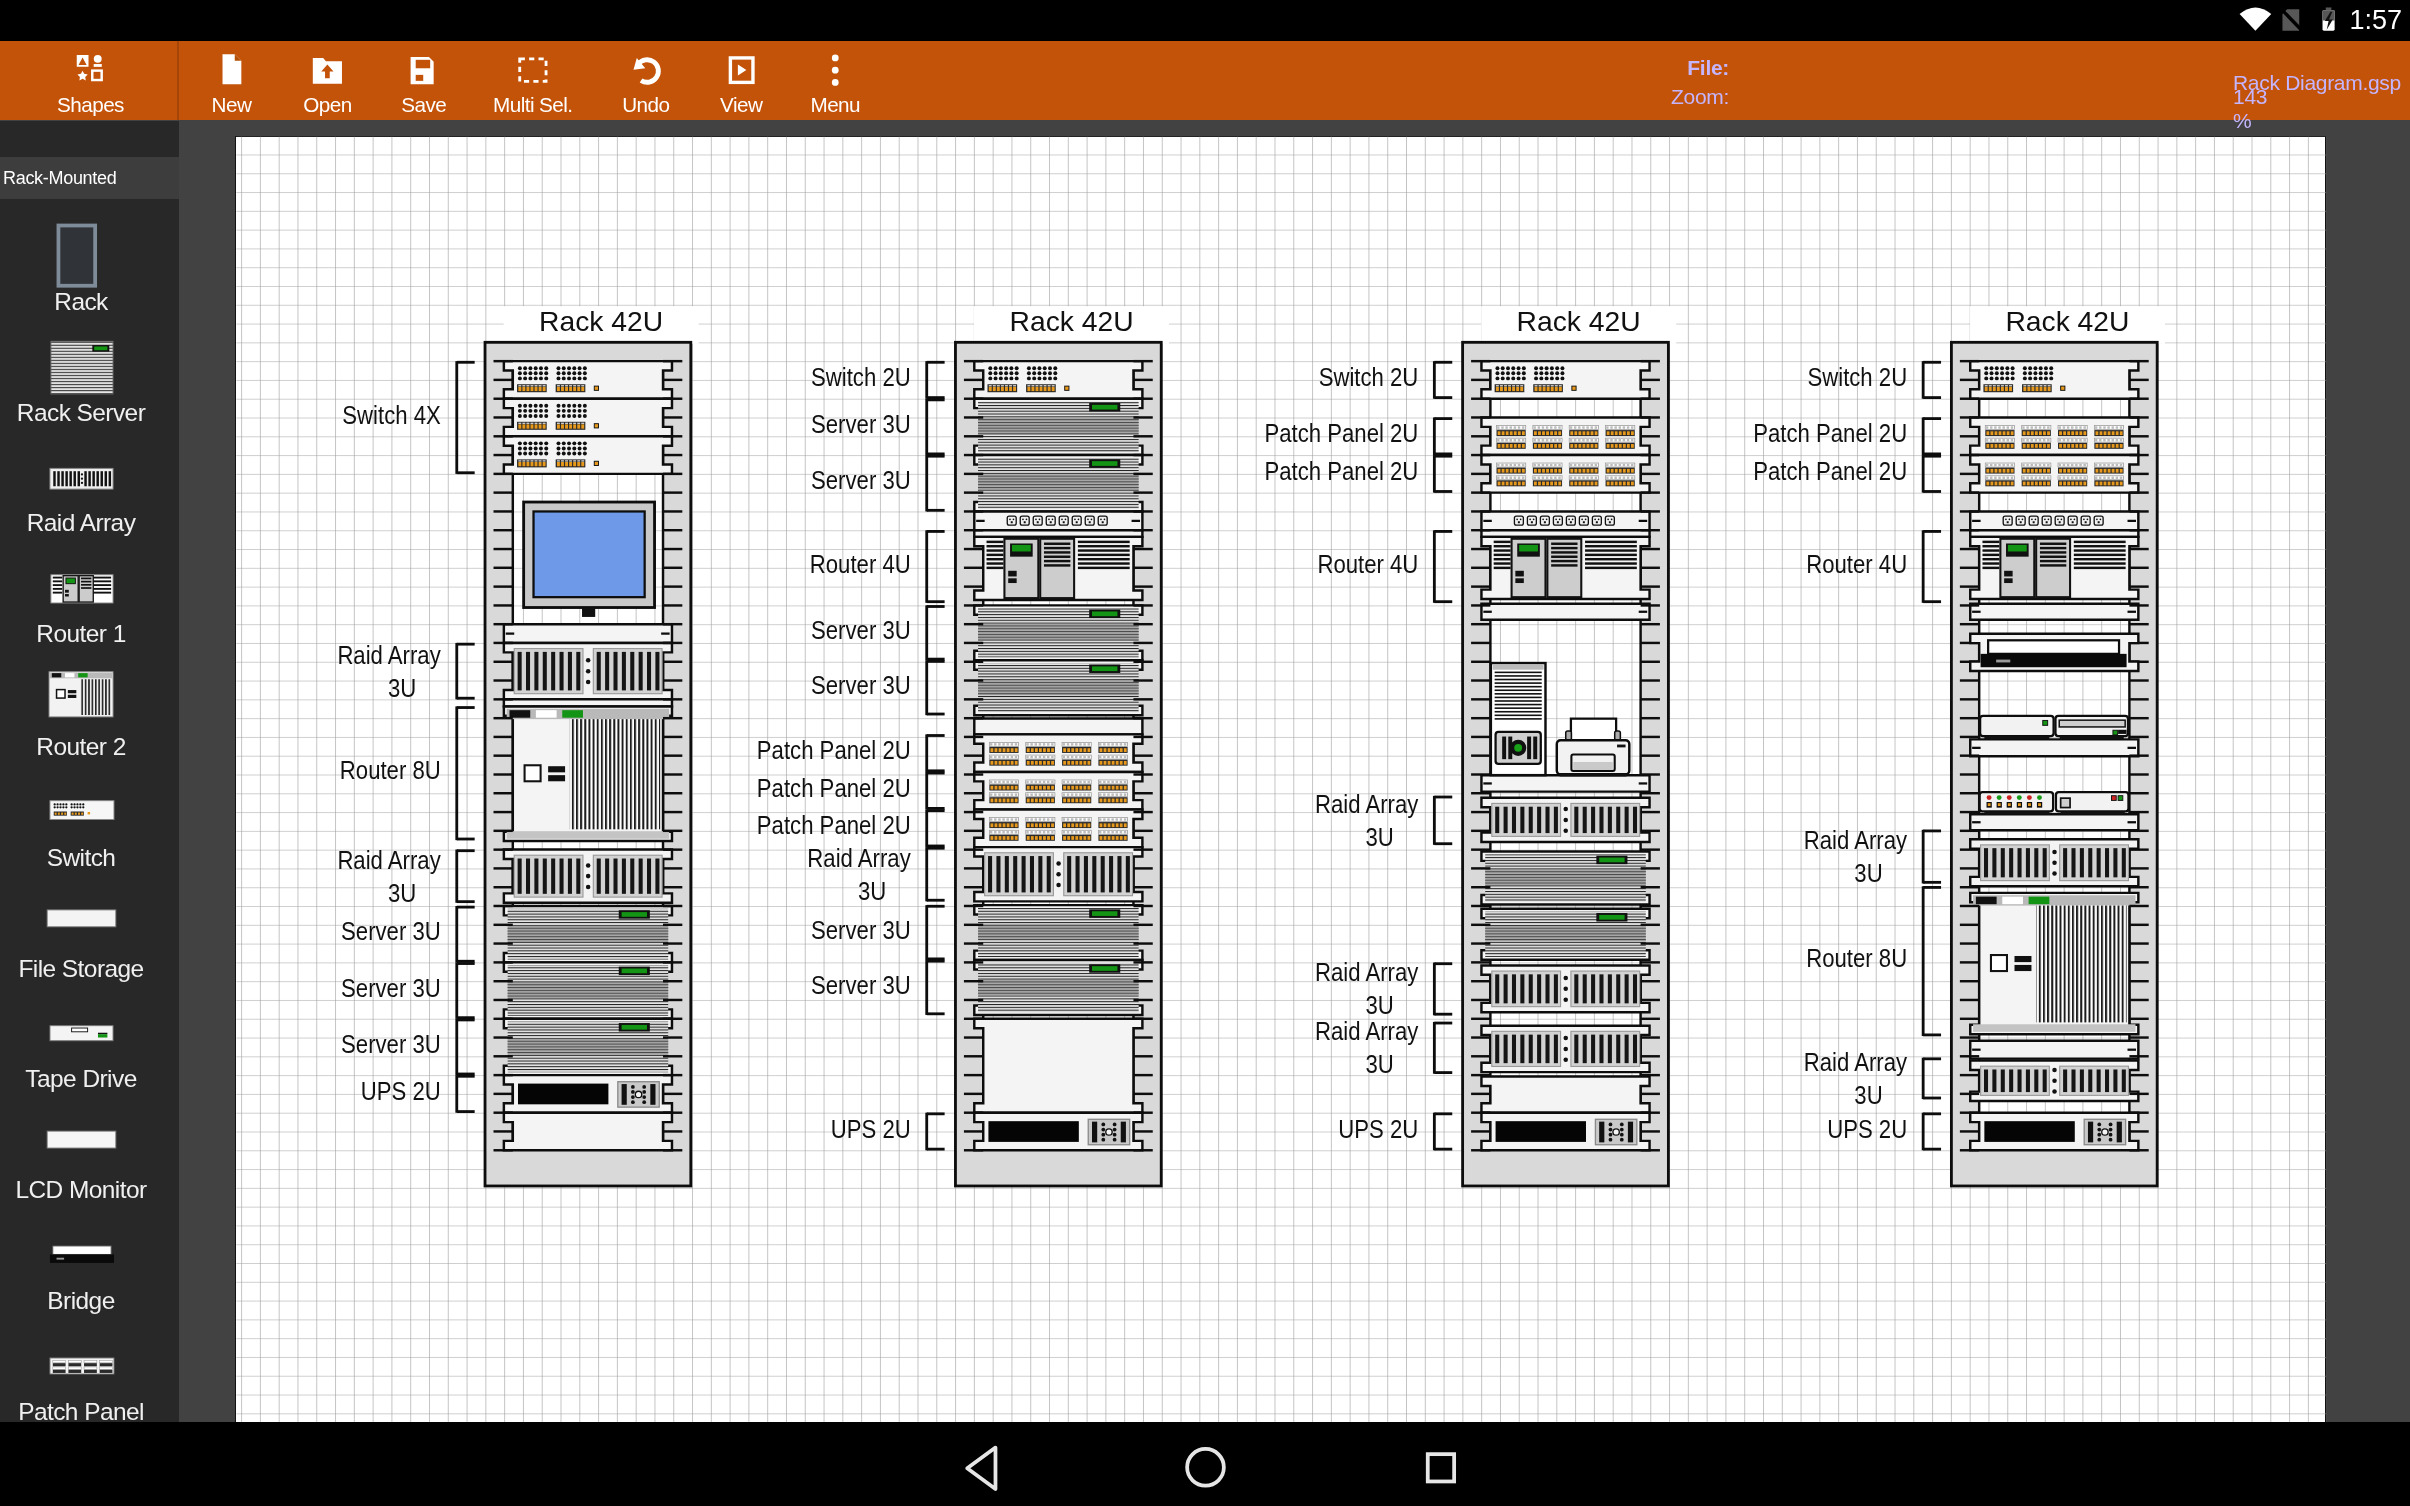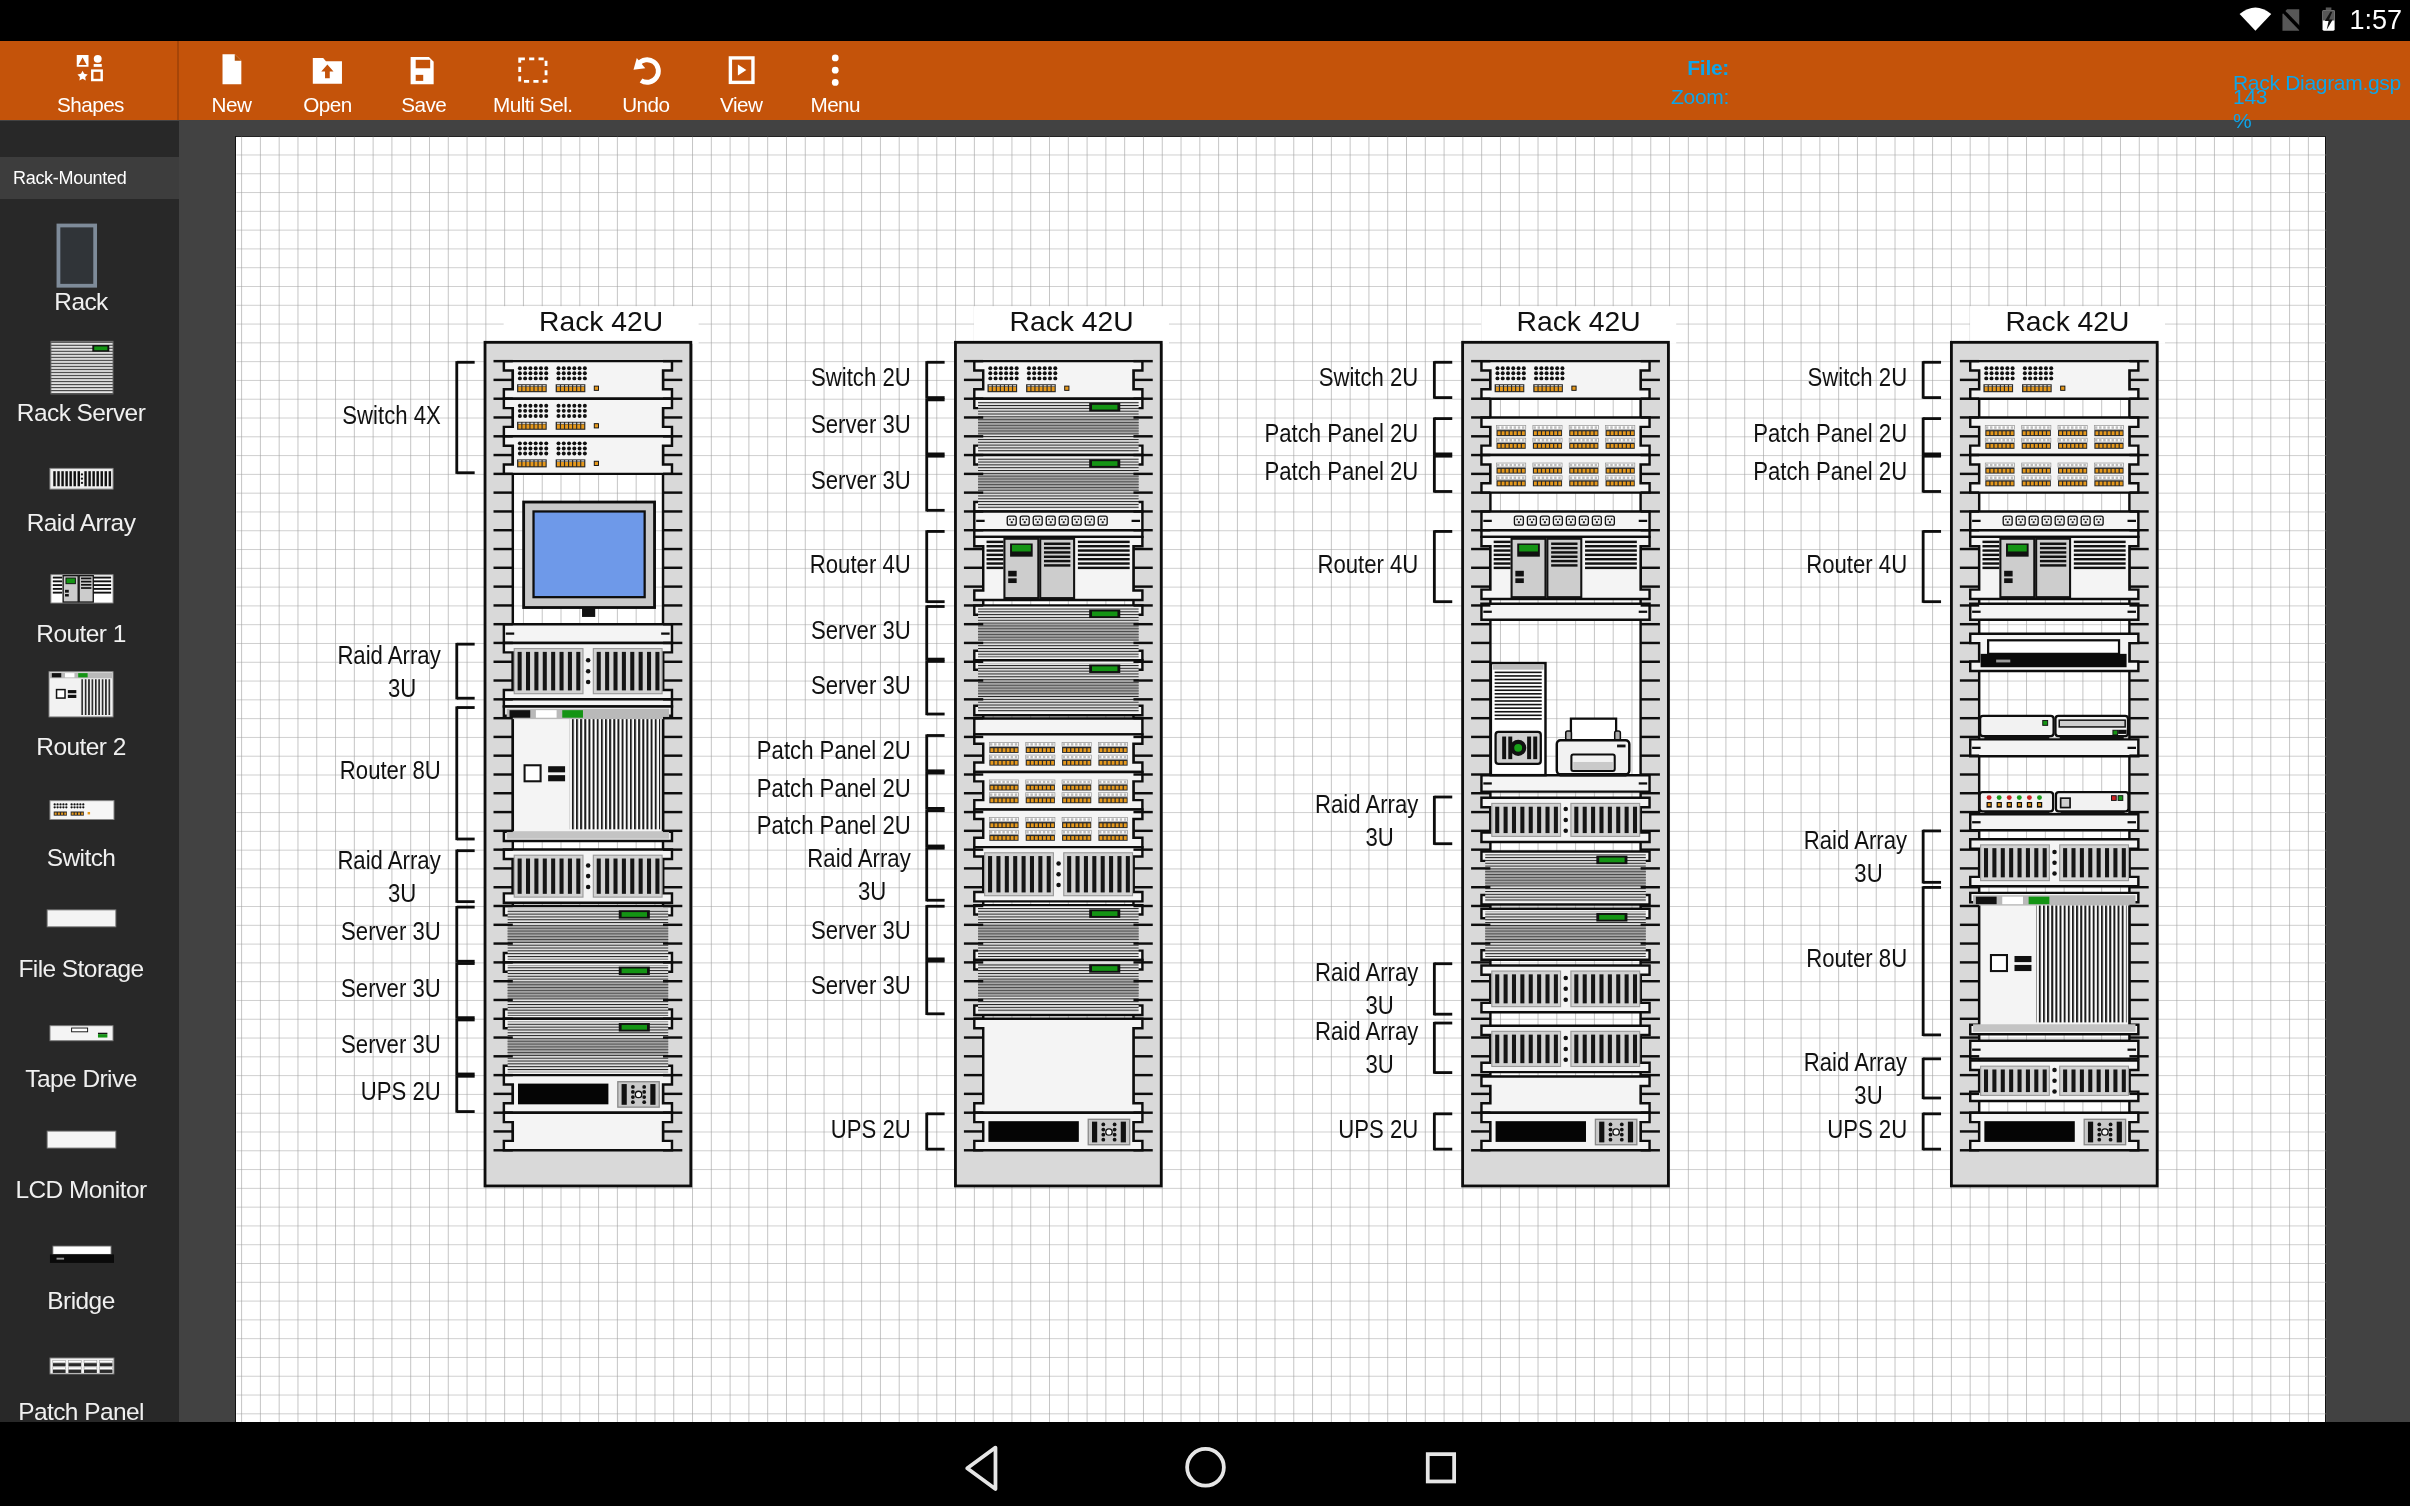--- a/index.html
+++ b/index.html
@@ -2531,7 +2531,7 @@
 <text x="887.5" y="120" font-size="22" text-anchor="middle" fill="#fff" font-family="Liberation Sans" letter-spacing="-0.6">Menu</text>
 </g>
 </svg>
-<div style="position:absolute;z-index:32;left:0;top:0;width:1917px;height:121px;color:#0ea5e9;font-size:21px;letter-spacing:-0.3px;">
+<div style="position:absolute;z-index:32;left:0;top:0;width:1917px;height:121px;color:#c4b5fd;font-size:21px;letter-spacing:-0.3px;">
 <span style="position:absolute;right:188px;top:56px;font-weight:bold;">File:</span>
 <span style="position:absolute;left:2233px;top:71px;white-space:nowrap;">Rack Diagram.gsp</span>
 <span style="position:absolute;right:188px;top:85px;font-weight:normal;">Zoom:</span>

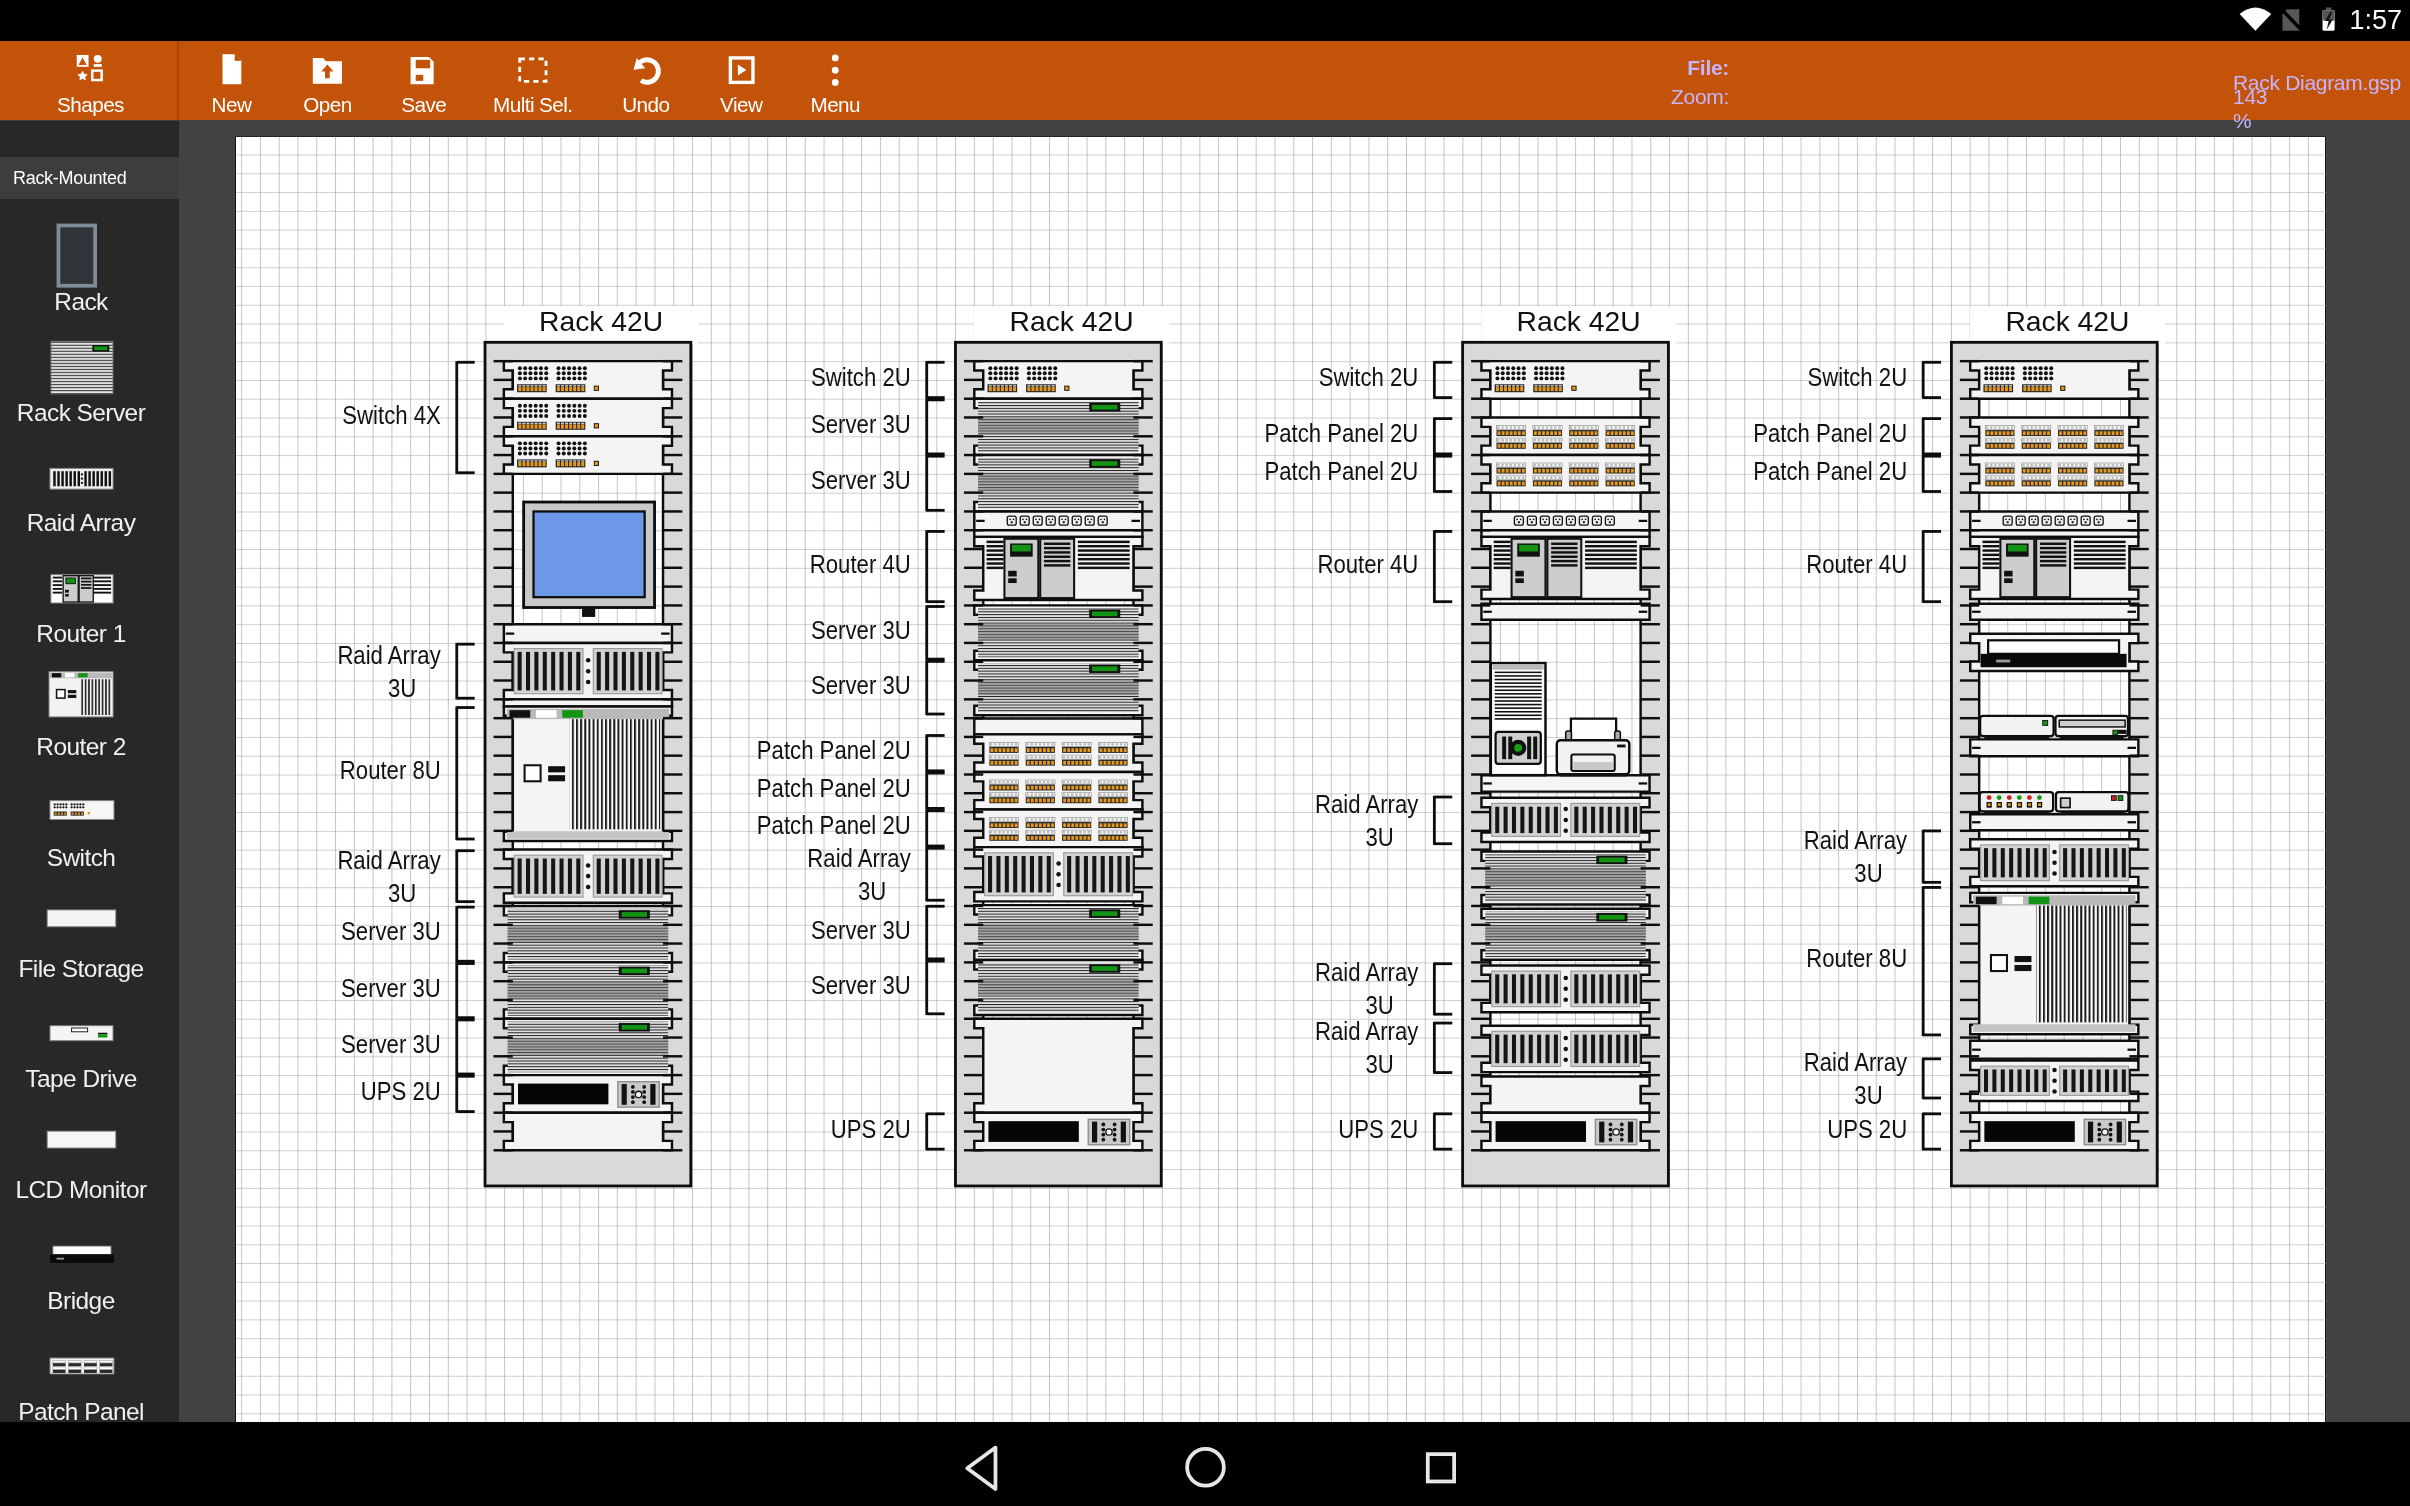--- a/index.html
+++ b/index.html
@@ -10,7 +10,7 @@
 #tbsep{position:absolute;left:177px;top:41px;width:1.9px;height:79px;background:#a64508;z-index:31;}
 #sidebar{position:absolute;left:0;top:121px;width:179px;height:1301px;background:#282828;z-index:20;}
 #sidehead{position:absolute;left:0px;top:157px;width:179px;height:42px;background:#3d3d3d;z-index:21;
- color:#fff;font-size:18px;line-height:42px;padding-left:13px;box-sizing:border-box;letter-spacing:-0.3px;}
+ color:#fff;font-size:18px;line-height:42px;padding-left:3px;box-sizing:border-box;letter-spacing:-0.3px;}
 #canvas{position:absolute;left:179px;top:121px;width:2232px;height:1301px;background:#424242;z-index:1;}
 #page{position:absolute;left:235px;top:136px;width:2091px;height:1375px;background:#fff;
  border-left:1.9px solid #111;border-top:1.9px solid #111;border-right:1.9px solid #111;z-index:2;box-sizing:border-box;}

